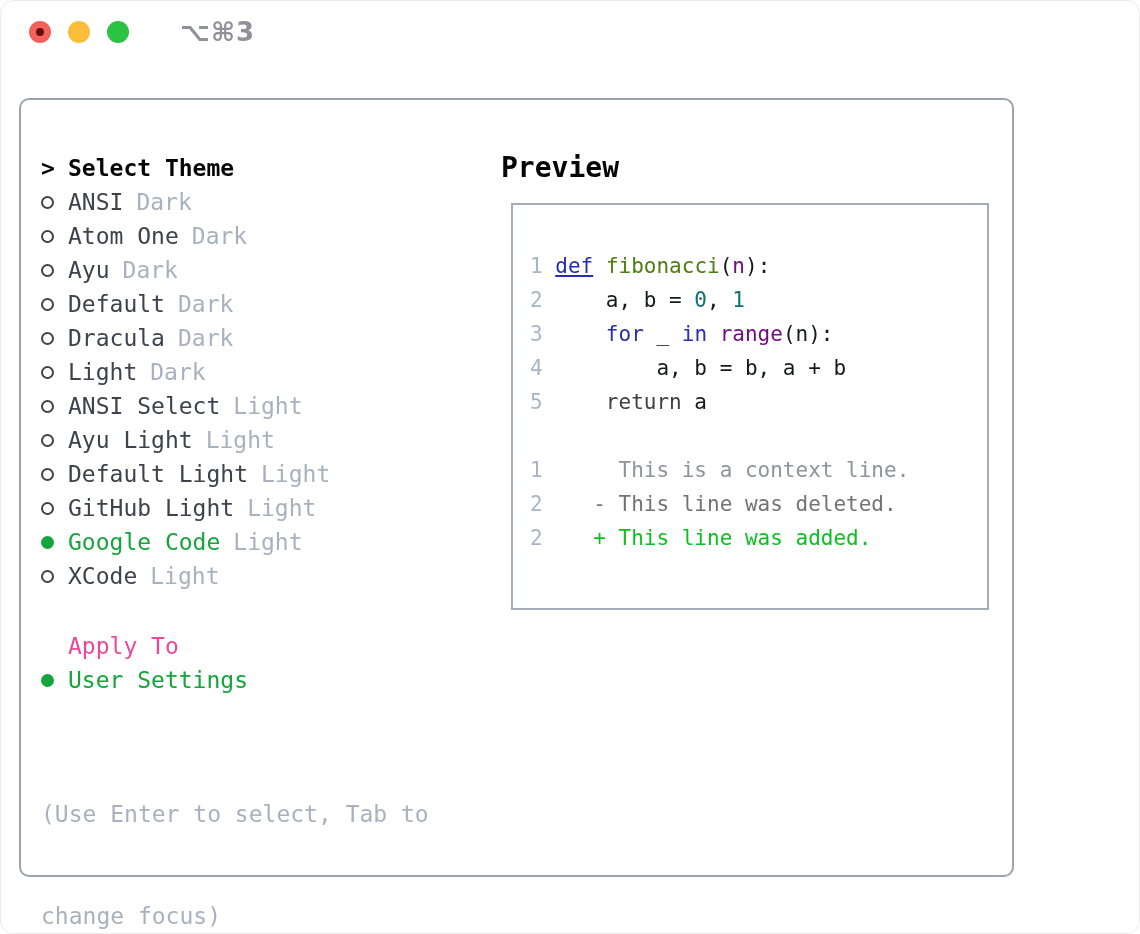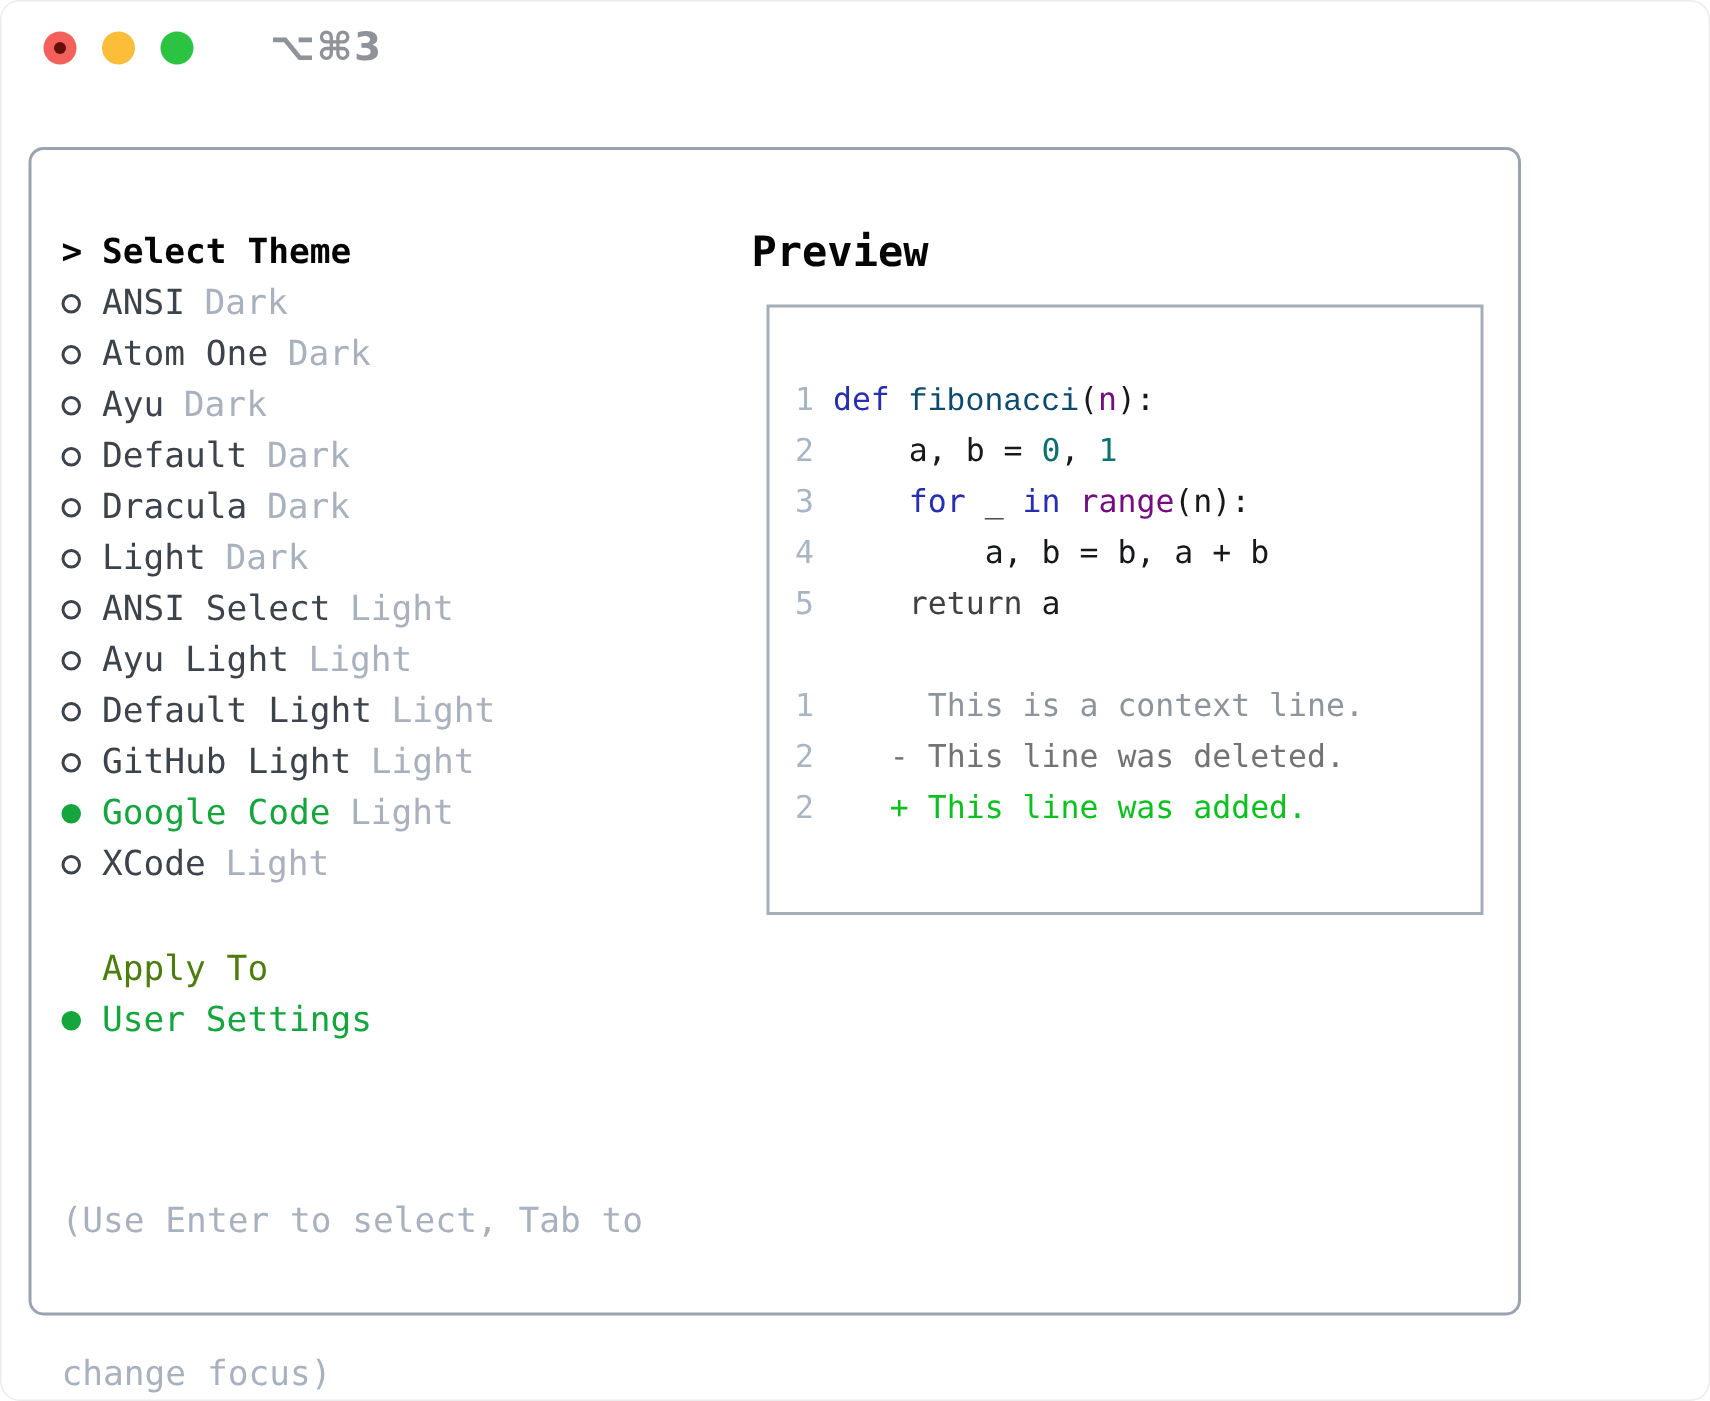--- a/index.html
+++ b/index.html
@@ -130,7 +130,7 @@
 
     <div class="preview-box">
       <div class="code" id="code">
-          <div class="code-line"><span class="ln" style="color: rgb(169, 181, 197);">1</span><span style="color: rgb(39, 46, 176);">def</span><span style="color: rgb(22, 24, 26);"> </span><span style="color: #0c4a6e; font-family: Liberation Mono, monospace;">fibonacci</span><span style="color: rgb(22, 24, 26);">(</span><span style="color: rgb(116, 14, 128);">n</span><span style="color: rgb(22, 24, 26);">):</span></div>
+          <div class="code-line"><span class="ln" style="color: rgb(169, 181, 197);">1</span><span style="color: rgb(39, 46, 176); text-decoration: underline;">def</span><span style="color: rgb(22, 24, 26);"> </span><span style="color: #0c4a6e; font-family: Liberation Mono, monospace;">fibonacci</span><span style="color: rgb(22, 24, 26);">(</span><span style="color: rgb(116, 14, 128);">n</span><span style="color: rgb(22, 24, 26);">):</span></div>
           <div class="code-line"><span class="ln" style="color: rgb(169, 181, 197);">2</span><span style="color: rgb(22, 24, 26);">    a, b = </span><span style="color: rgb(14, 112, 112);">0</span><span style="color: rgb(22, 24, 26);">, </span><span style="color: rgb(14, 112, 112);">1</span></div>
           <div class="code-line"><span class="ln" style="color: rgb(169, 181, 197);">3</span><span style="color: rgb(22, 24, 26);">    </span><span style="color: rgb(39, 46, 176);">for</span><span style="color: rgb(22, 24, 26);"> _ </span><span style="color: rgb(39, 46, 176);">in</span><span style="color: rgb(22, 24, 26);"> </span><span style="color: rgb(116, 14, 128);">range</span><span style="color: rgb(22, 24, 26);">(n):</span></div>
           <div class="code-line"><span class="ln" style="color: rgb(169, 181, 197);">4</span><span style="color: rgb(22, 24, 26);">        a, b = b, a + b</span></div>

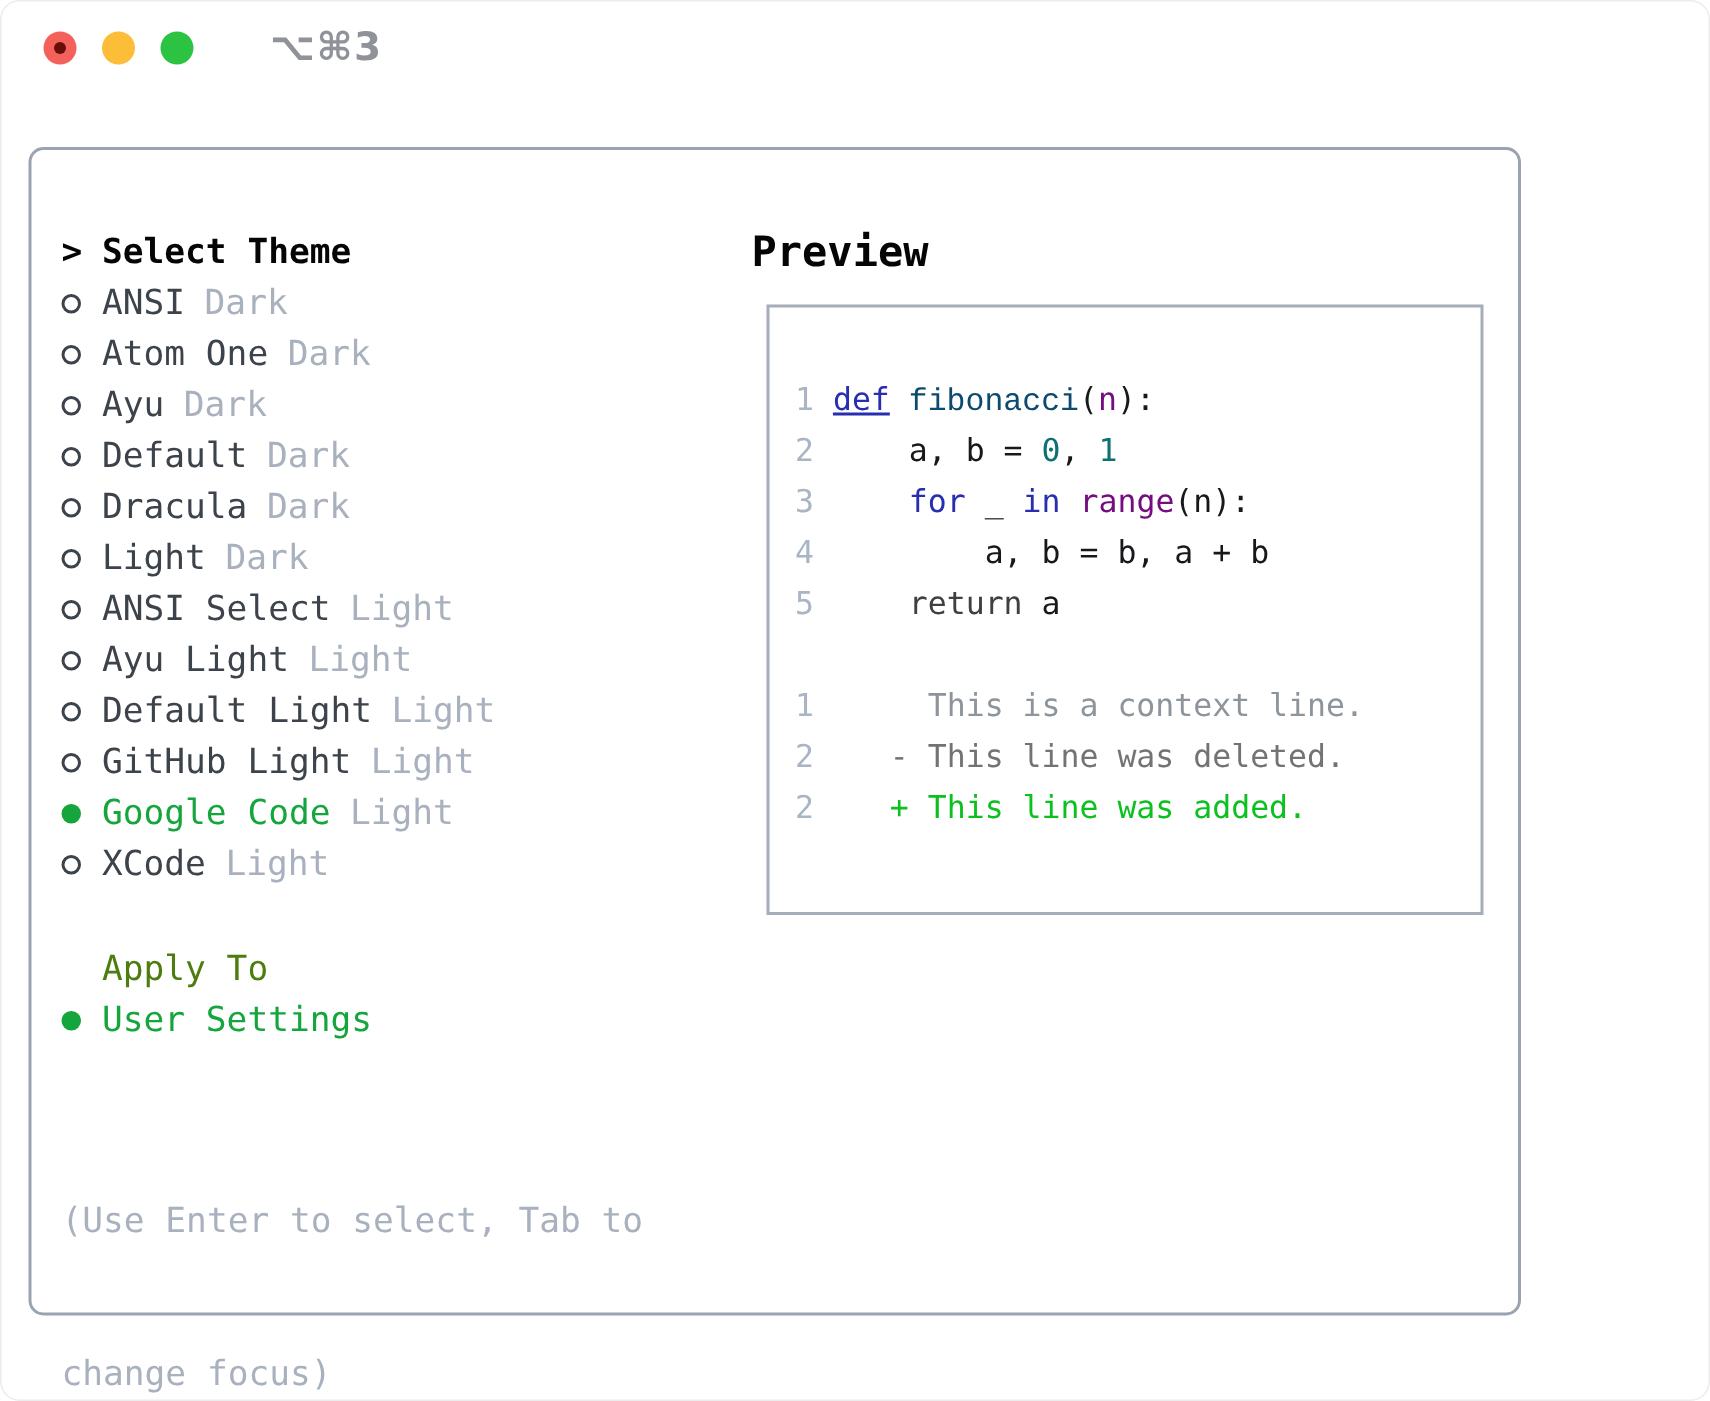--- a/index.html
+++ b/index.html
@@ -130,7 +130,7 @@
 
     <div class="preview-box">
       <div class="code" id="code">
-          <div class="code-line"><span class="ln" style="color: rgb(169, 181, 197);">1</span><span style="color: rgb(39, 46, 176); text-decoration: underline;">def</span><span style="color: rgb(22, 24, 26);"> </span><span style="color: #0c4a6e; font-family: Liberation Mono, monospace;">fibonacci</span><span style="color: rgb(22, 24, 26);">(</span><span style="color: rgb(116, 14, 128);">n</span><span style="color: rgb(22, 24, 26);">):</span></div>
+          <div class="code-line"><span class="ln" style="color: rgb(169, 181, 197);">1</span><span style="color: rgb(39, 46, 176); text-decoration: underline;">def</span><span style="color: rgb(22, 24, 26);"> </span><span style="color: #4d7c0f;">fibonacci</span><span style="color: rgb(22, 24, 26);">(</span><span style="color: rgb(116, 14, 128);">n</span><span style="color: rgb(22, 24, 26);">):</span></div>
           <div class="code-line"><span class="ln" style="color: rgb(169, 181, 197);">2</span><span style="color: rgb(22, 24, 26);">    a, b = </span><span style="color: rgb(14, 112, 112);">0</span><span style="color: rgb(22, 24, 26);">, </span><span style="color: rgb(14, 112, 112);">1</span></div>
           <div class="code-line"><span class="ln" style="color: rgb(169, 181, 197);">3</span><span style="color: rgb(22, 24, 26);">    </span><span style="color: rgb(39, 46, 176);">for</span><span style="color: rgb(22, 24, 26);"> _ </span><span style="color: rgb(39, 46, 176);">in</span><span style="color: rgb(22, 24, 26);"> </span><span style="color: rgb(116, 14, 128);">range</span><span style="color: rgb(22, 24, 26);">(n):</span></div>
           <div class="code-line"><span class="ln" style="color: rgb(169, 181, 197);">4</span><span style="color: rgb(22, 24, 26);">        a, b = b, a + b</span></div>

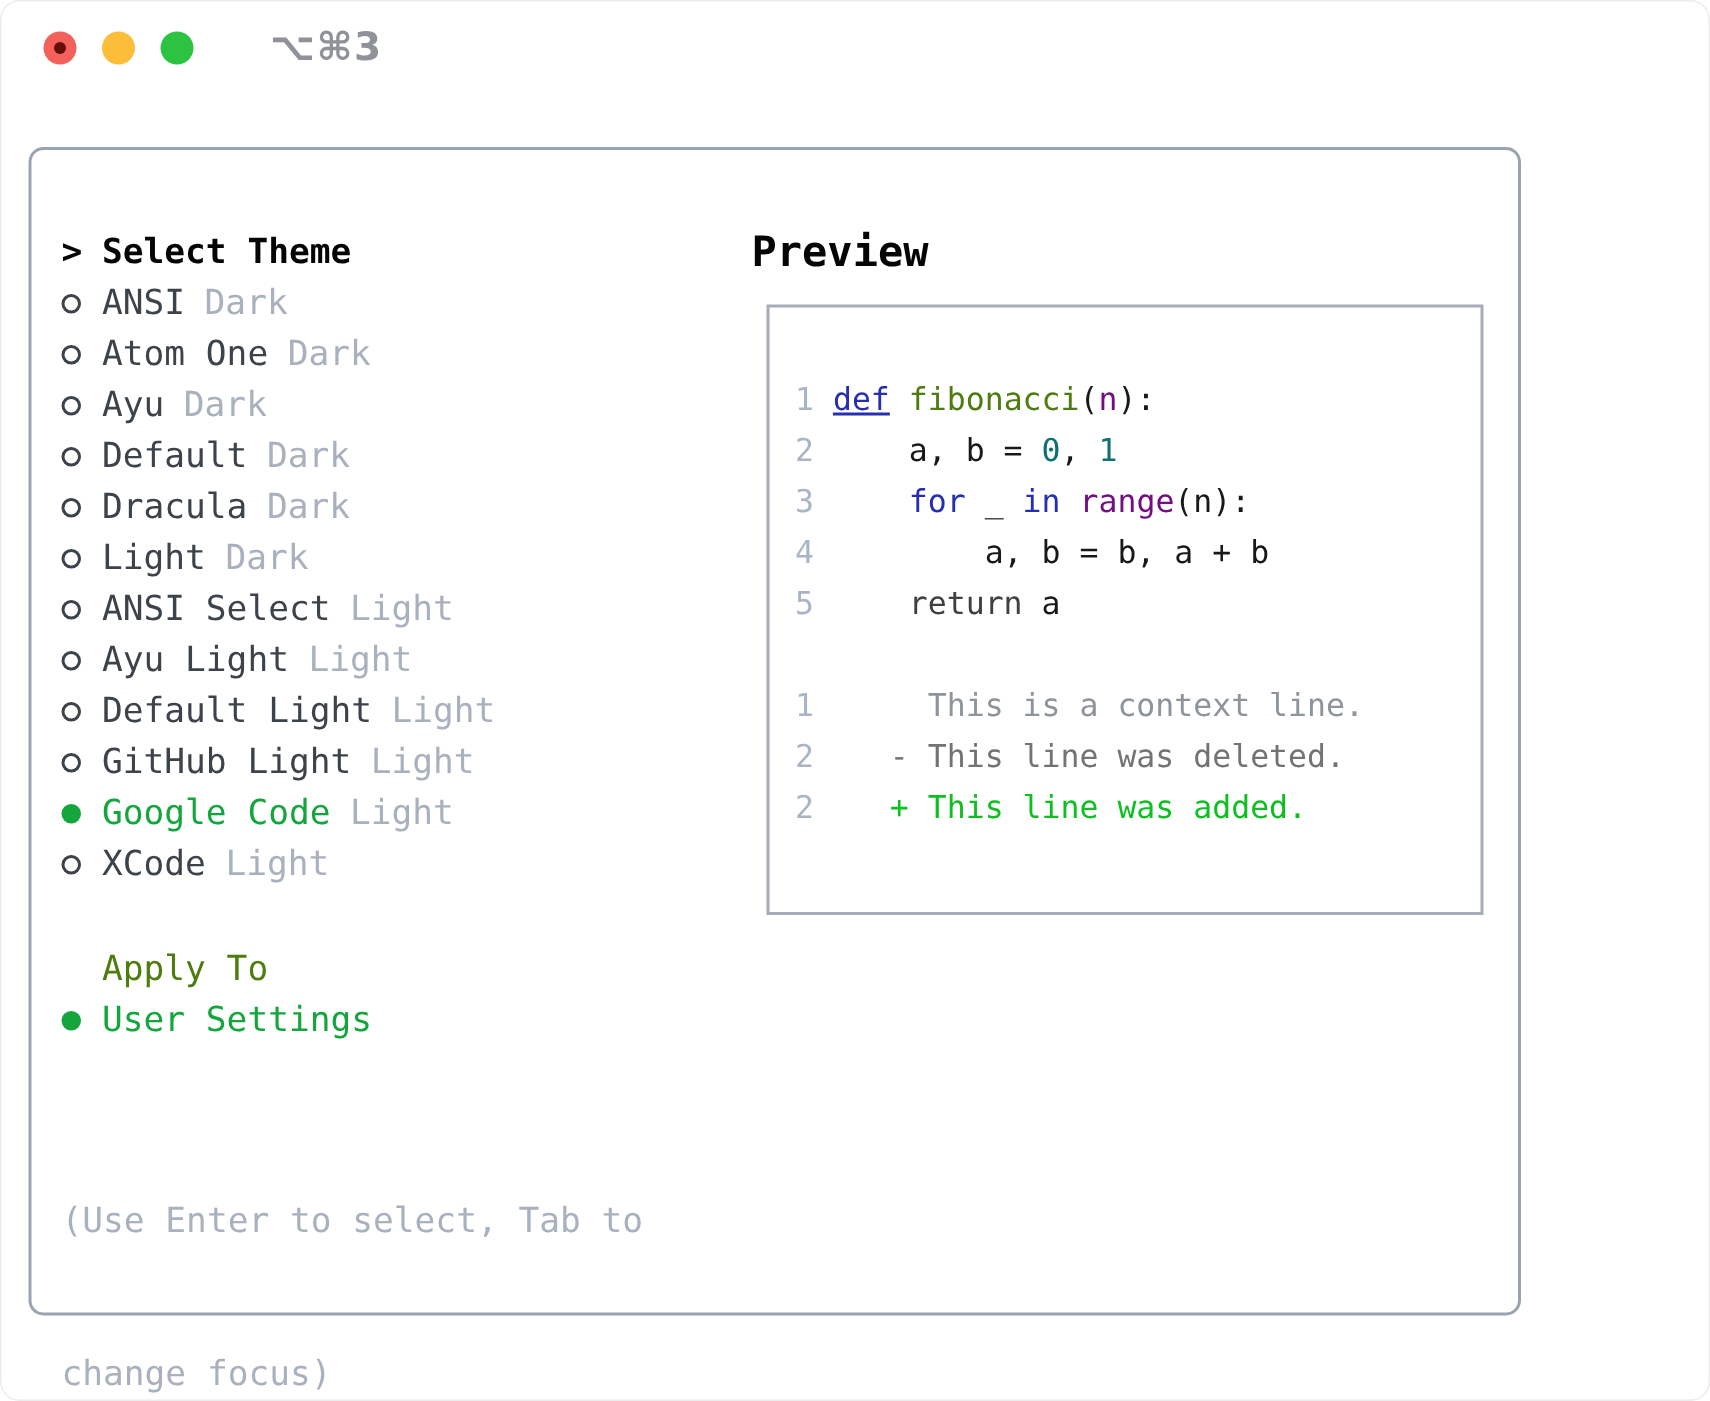--- a/index.html
+++ b/index.html
@@ -47,7 +47,7 @@
   .marker{width:27px;flex:0 0 27px;display:flex;align-items:center;}
   .prompt{font-weight:bold;color:#050505;}
   .header-text{font-weight:bold;color:#050505;}
-  .subheader-text{color:#4d7c0f;}
+  .subheader-text{color:#ec4899;}
   .dot{width:13px;height:13px;border-radius:50%;border:2px solid #3d434b;box-sizing:border-box;}
   .dot.filled{border:none;background:#14a53c;}
   .item-name{color:#3d434b;}

